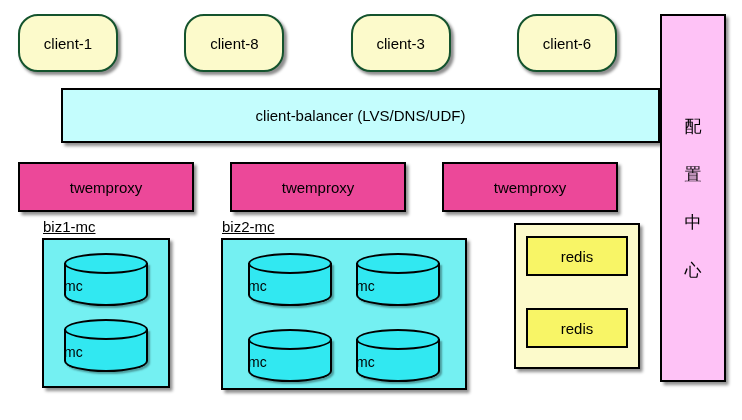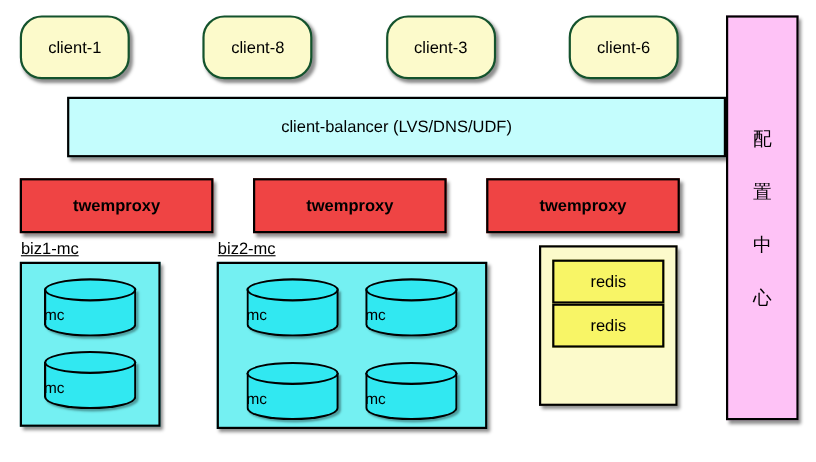--- a/index.html
+++ b/index.html
@@ -39,11 +39,10 @@
   }
   .proxy {
     width:176px; height:50px; box-sizing:border-box;
-    background:#ef4444; border:2px solid #000;
+    background:#ec4899; border:2px solid #000;
     box-shadow:2.5px 3px 3px rgba(0,0,0,0.45);
     display:flex; align-items:center; justify-content:center;
     font-size:15px;
-    font-weight:bold;
   }
 
   

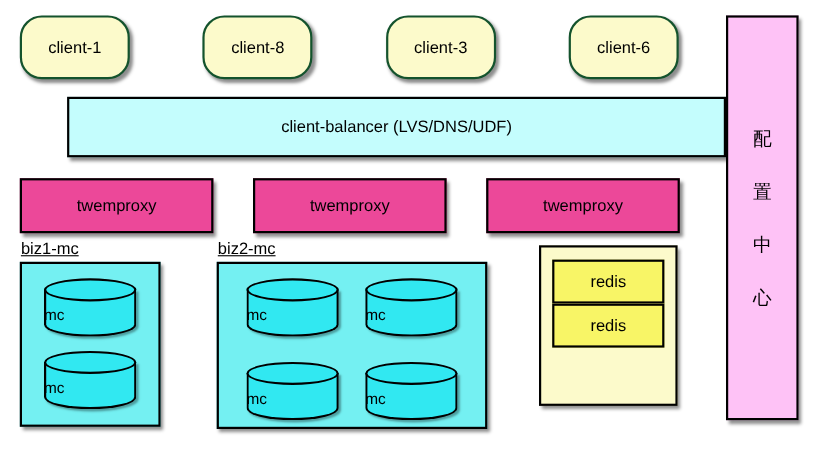--- a/index.html
+++ b/index.html
@@ -46,7 +46,7 @@
   }
 
   
-  .group { position:absolute; }
+  .group { position:absolute;margin-left:24px; }
   .group-label {
     font-size:15px; line-height:16px; text-decoration:underline;
     margin:0 0 3px 1px;

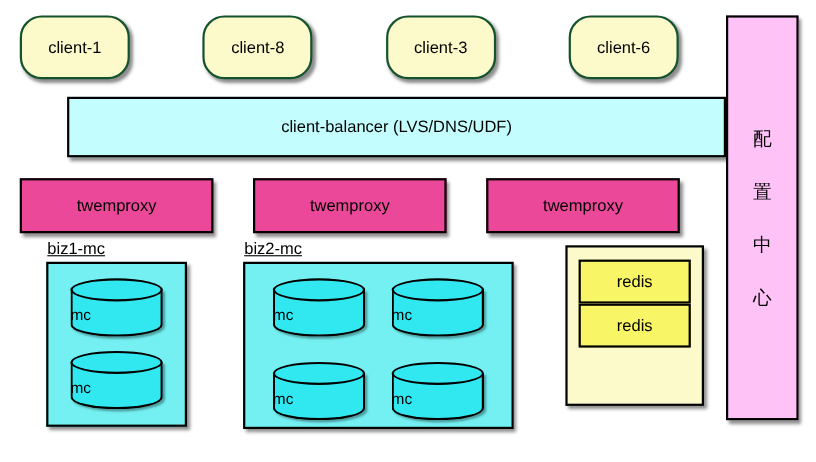--- a/index.html
+++ b/index.html
@@ -73,7 +73,7 @@
   .biz3 .group-box {
     width:126px; height:146px; background:#FCFACB;
     display:flex; flex-direction:column; align-items:center;
-    padding-top:11px; 
+    padding-top:11px; gap:32px;
   }
 
   

